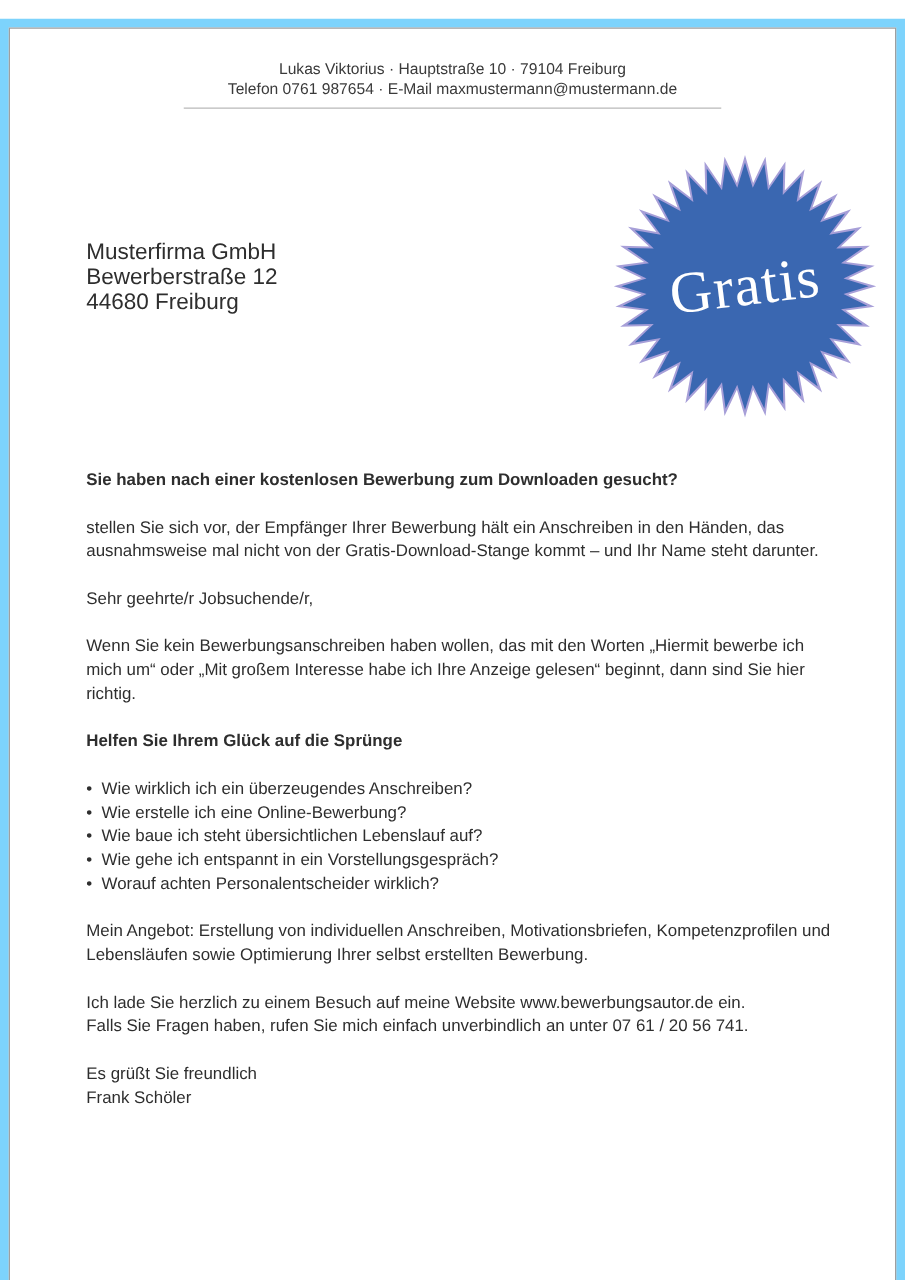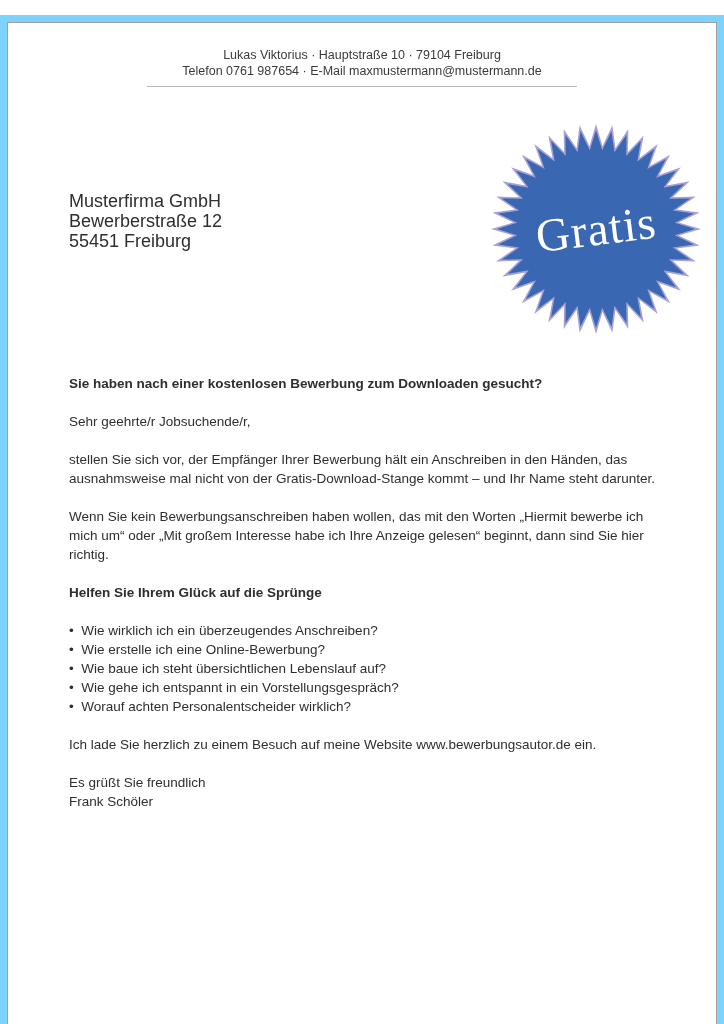--- a/index.html
+++ b/index.html
@@ -105,7 +105,7 @@
     <div class="recipient">
       <span class="line">Musterfirma GmbH</span>
       <span class="line">Bewerberstraße 12</span>
-      <span class="line">55451 Freiburg</span>
+      <span class="line">44680 Freiburg</span>
     </div>
 
     <div class="body-text">

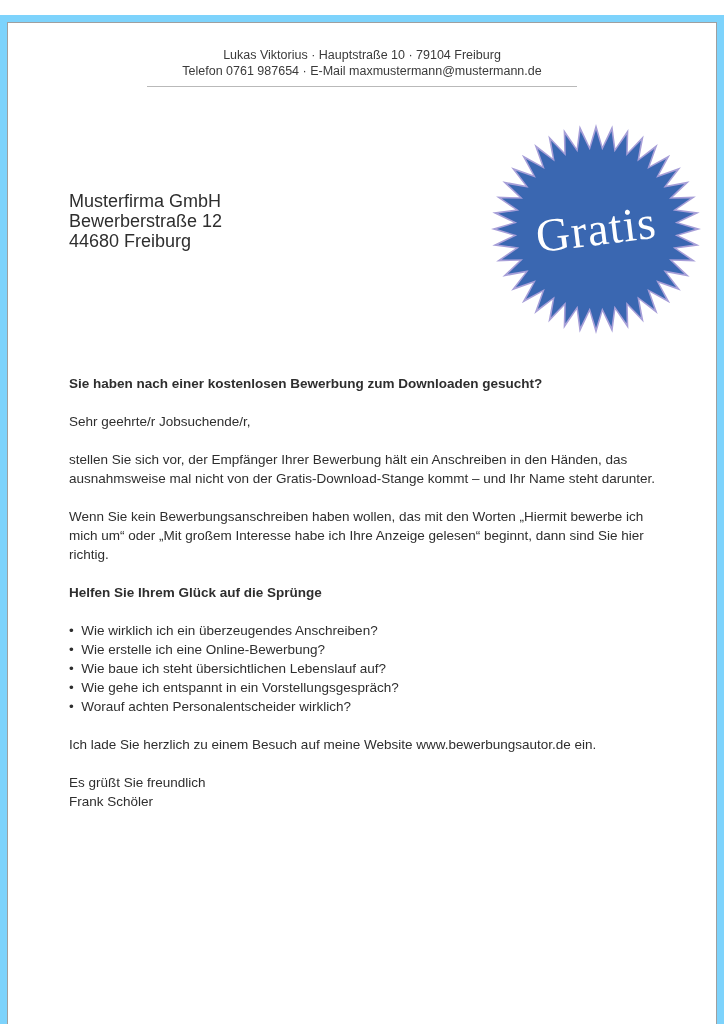--- a/index.html
+++ b/index.html
@@ -110,8 +110,8 @@
 
     <div class="body-text">
       <p class="para bold">Sie haben nach einer kostenlosen Bewerbung zum Downloaden gesucht?</p>
+      <p class="para">stellen Sie sich vor, der Empfänger Ihrer Bewerbung hält ein Anschreiben in den Händen, das ausnahmsweise mal nicht von der Gratis-Download-Stange kommt – und Ihr Name steht darunter.</p>
       <p class="para">Sehr geehrte/r Jobsuchende/r,</p>
-      <p class="para">stellen Sie sich vor, der Empfänger Ihrer Bewerbung hält ein Anschreiben in den Händen, das ausnahmsweise mal nicht von der Gratis-Download-Stange kommt – und Ihr Name steht darunter.</p>
       <p class="para">Wenn Sie kein Bewerbungsanschreiben haben wollen, das mit den Worten „Hiermit bewerbe ich mich um“ oder „Mit großem Interesse habe ich Ihre Anzeige gelesen“ beginnt, dann sind Sie hier richtig.</p>
       <p class="para bold">Helfen Sie Ihrem Glück auf die Sprünge</p>
 

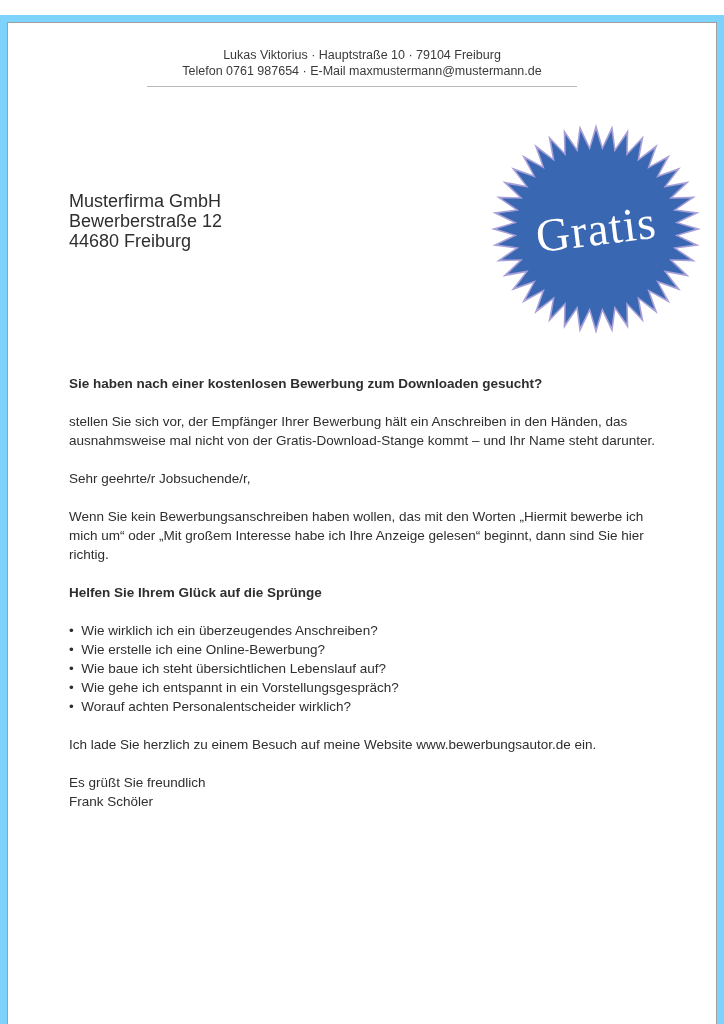--- a/index.html
+++ b/index.html
@@ -123,6 +123,7 @@
         <div class="bullet-line">Worauf achten Personalentscheider wirklich?</div>
       </div>
 
+      <p class="para">Mein Angebot: Erstellung von individuellen Anschreiben, Motivationsbriefen, Kompetenzprofilen und Lebensläufen sowie Optimierung Ihrer selbst erstellten Bewerbung.</p>
 
       <p class="para">
         <span class="line">Ich lade Sie herzlich zu einem Besuch auf meine Website www.bewerbungsautor.de ein.</span>

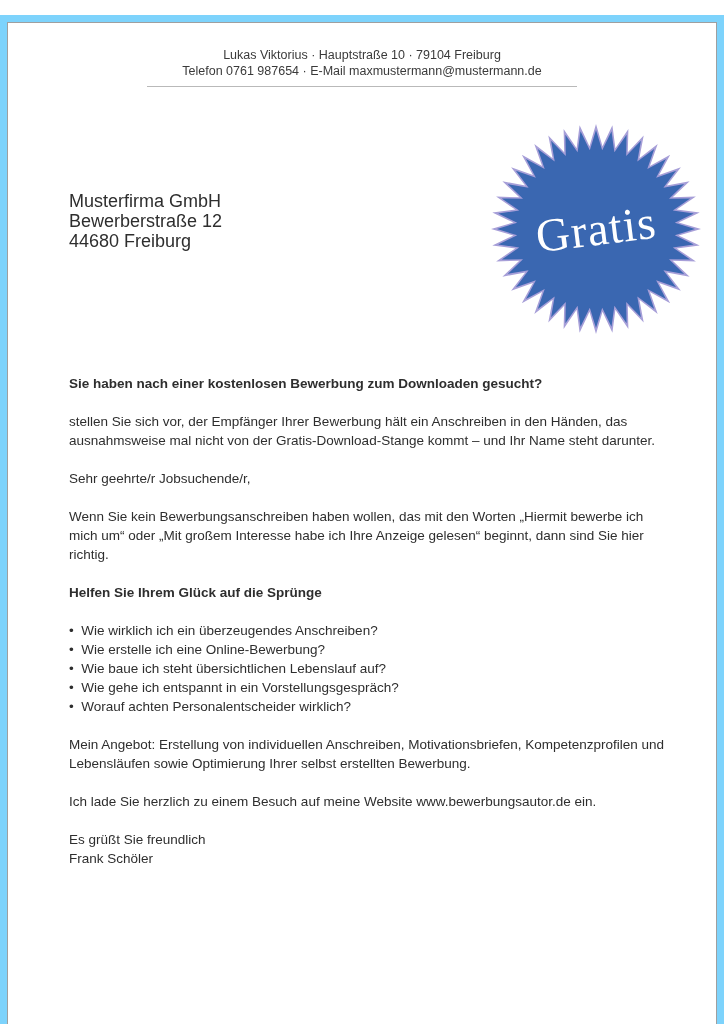--- a/index.html
+++ b/index.html
@@ -127,6 +127,7 @@
 
       <p class="para">
         <span class="line">Ich lade Sie herzlich zu einem Besuch auf meine Website www.bewerbungsautor.de ein.</span>
+        <span class="line">Falls Sie Fragen haben, rufen Sie mich einfach unverbindlich an unter 07 61 / 20 56 741.</span>
       </p>
 
       <p class="para closing-block">

